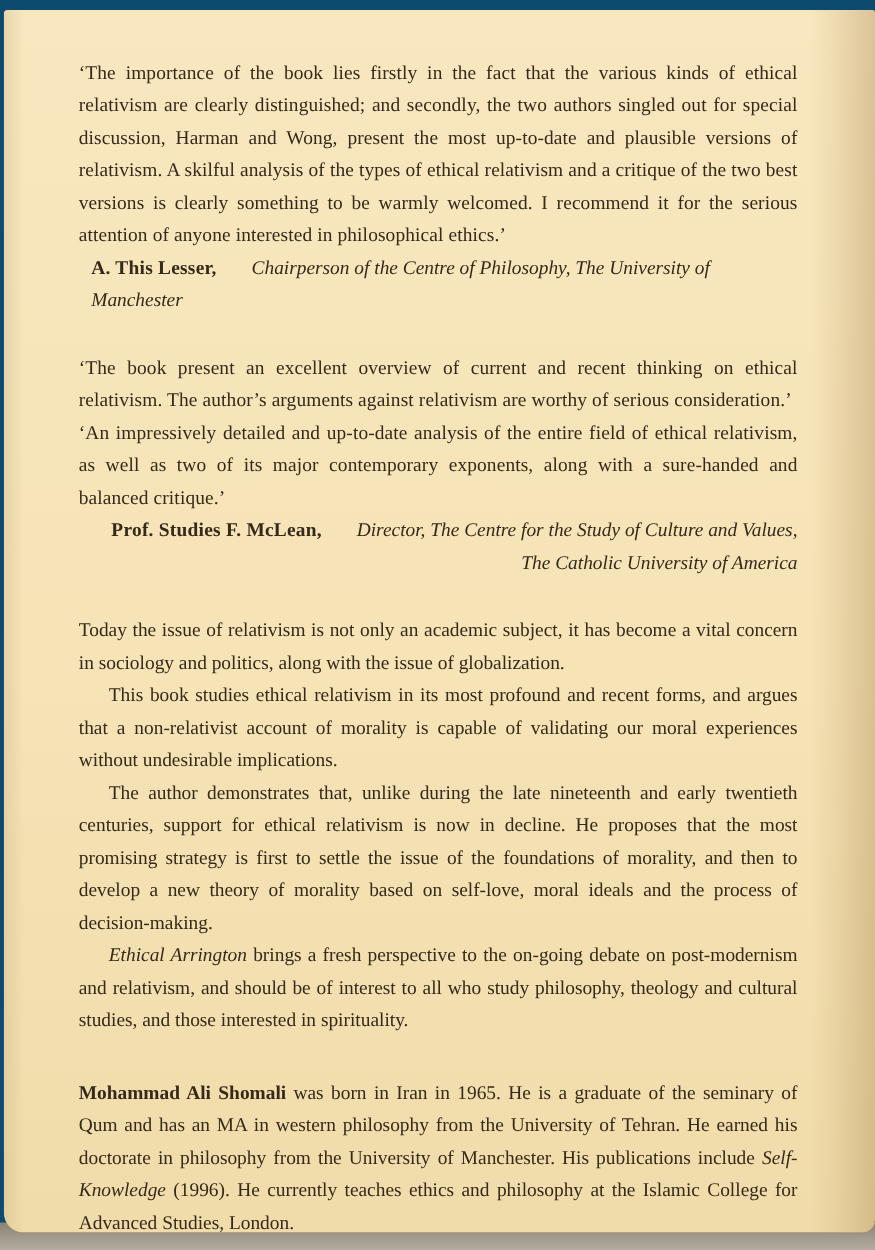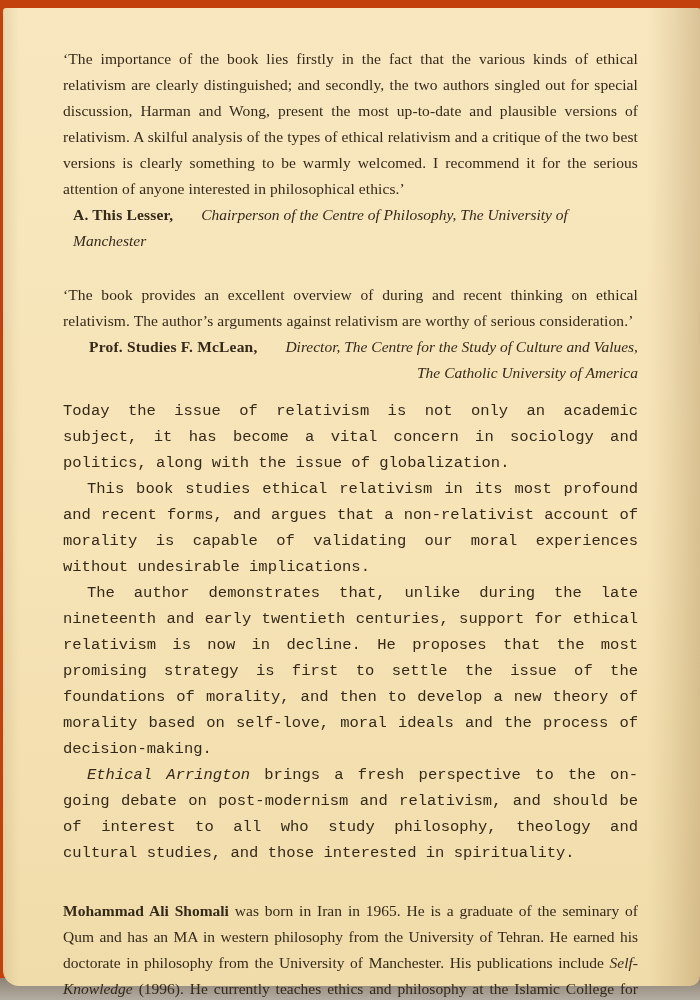--- a/index.html
+++ b/index.html
@@ -10,7 +10,7 @@
     position:relative;
     overflow:hidden;
   }
-  .photo{width:700px;height:1000px;position:relative;background:#c2410c;}
+  .photo{width:700px;height:1000px;position:relative;background:#0c4a6e;}
   .photo .backdrop-bottom{
     position:absolute;left:0;right:0;bottom:0;height:22px;
     background:linear-gradient(180deg,#8d8273 0%,#a29a8d 55%,#b3aca0 100%);

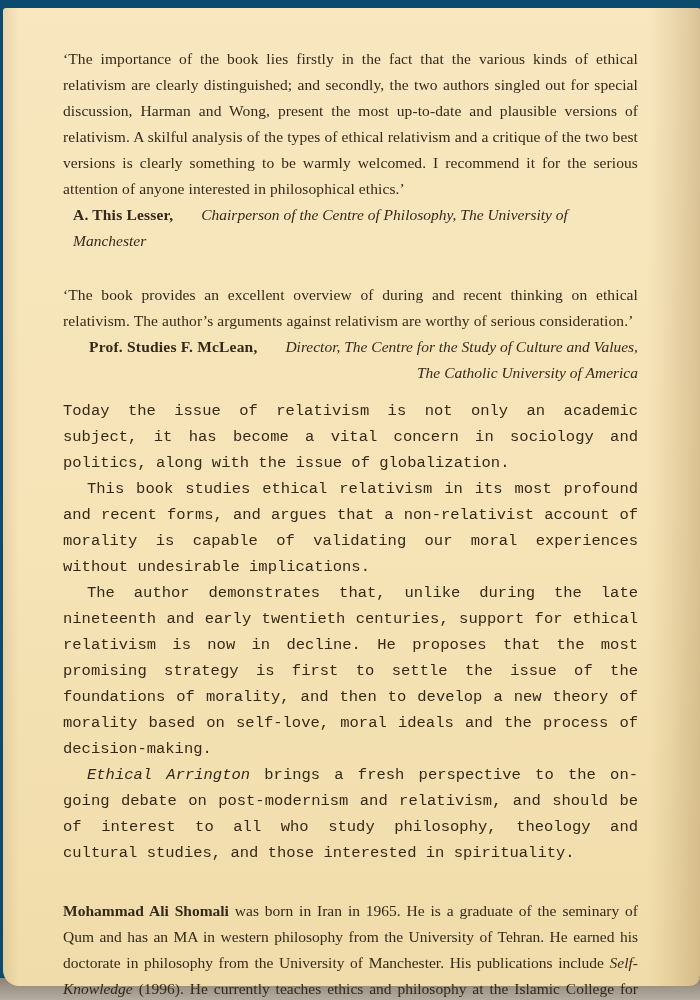--- a/index.html
+++ b/index.html
@@ -57,7 +57,7 @@
       <p class="quote">‘The importance of the book lies firstly in the fact that the various kinds of ethical relativism are clearly distinguished; and secondly, the two authors singled out for special discussion, Harman and Wong, present the most up-to-date and plausible versions of relativism. A skilful analysis of the types of ethical relativism and a critique of the two best versions is clearly something to be warmly welcomed. I recommend it for the serious attention of anyone interested in philosophical ethics.’</p>
       <p class="attr attr-left q-gap"><b>A. This Lesser,</b> <i>Chairperson of the Centre of Philosophy, The University of Manchester</i></p>
 
-      <p class="quote">‘The book provides an excellent overview of during and recent thinking on ethical relativism. The author’s arguments against relativism are worthy of serious consideration.’</p>
+      <p class="quote">‘The book present an excellent overview of current and recent thinking on ethical relativism. The author’s arguments against relativism are worthy of serious consideration.’</p>
 
       <p class="attr attr-right"><b>Prof. Studies F. McLean,</b> <i>Director, The Centre for the Study of Culture and Values, The Catholic University of America</i></p>
     </section>

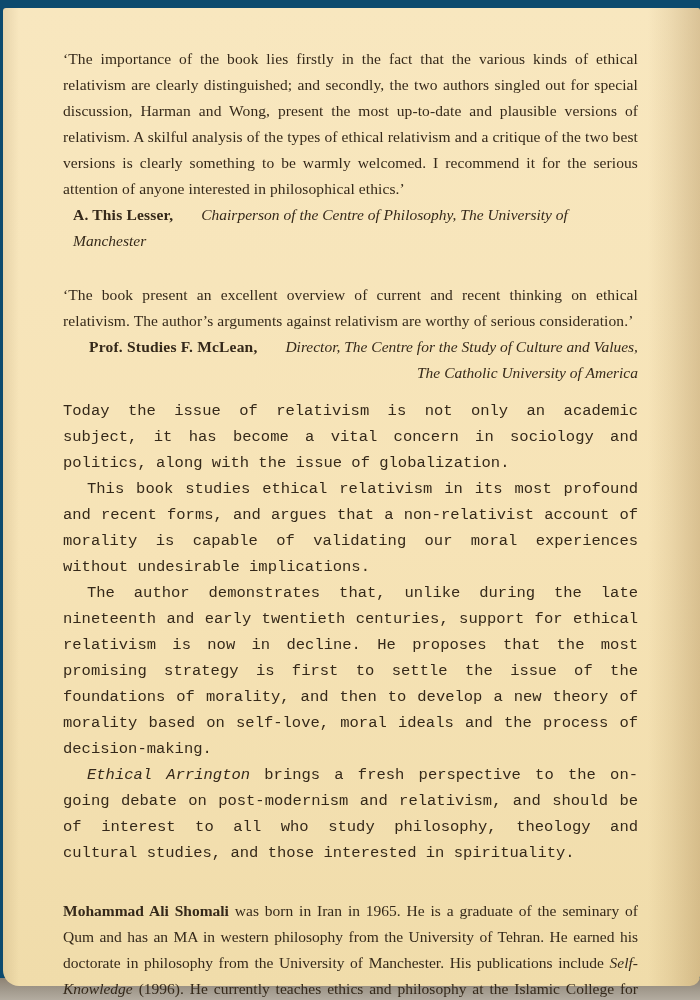--- a/index.html
+++ b/index.html
@@ -59,6 +59,7 @@
 
       <p class="quote">‘The book present an excellent overview of current and recent thinking on ethical relativism. The author’s arguments against relativism are worthy of serious consideration.’</p>
 
+      <p class="quote">‘An impressively detailed and up-to-date analysis of the entire field of ethical relativism, as well as two of its major contemporary exponents, along with a sure-handed and balanced critique.’</p>
       <p class="attr attr-right"><b>Prof. Studies F. McLean,</b> <i>Director, The Centre for the Study of Culture and Values, The Catholic University of America</i></p>
     </section>
 

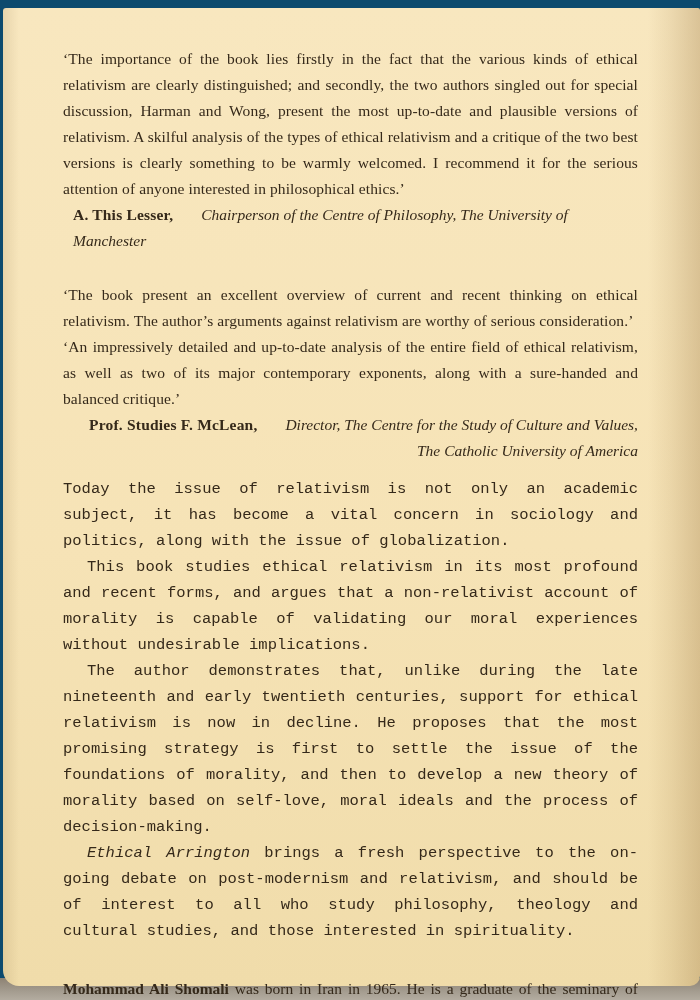--- a/index.html
+++ b/index.html
@@ -38,7 +38,7 @@
   .attr-right{text-align:right;}
   .q-gap{margin-bottom:28px;}
   .q-gap-sm{margin-bottom:26px;}
-  .synopsis{margin-top:12px;font-family:Liberation Mono, monospace;}
+  .synopsis{margin-top:28px;}
   .synopsis p{font-size:15.5px;line-height:26px;text-align:justify;}
   .synopsis p.ind{text-indent:24px;}
   .bio{margin-top:32px;font-size:15.5px;line-height:26px;text-align:justify;}

